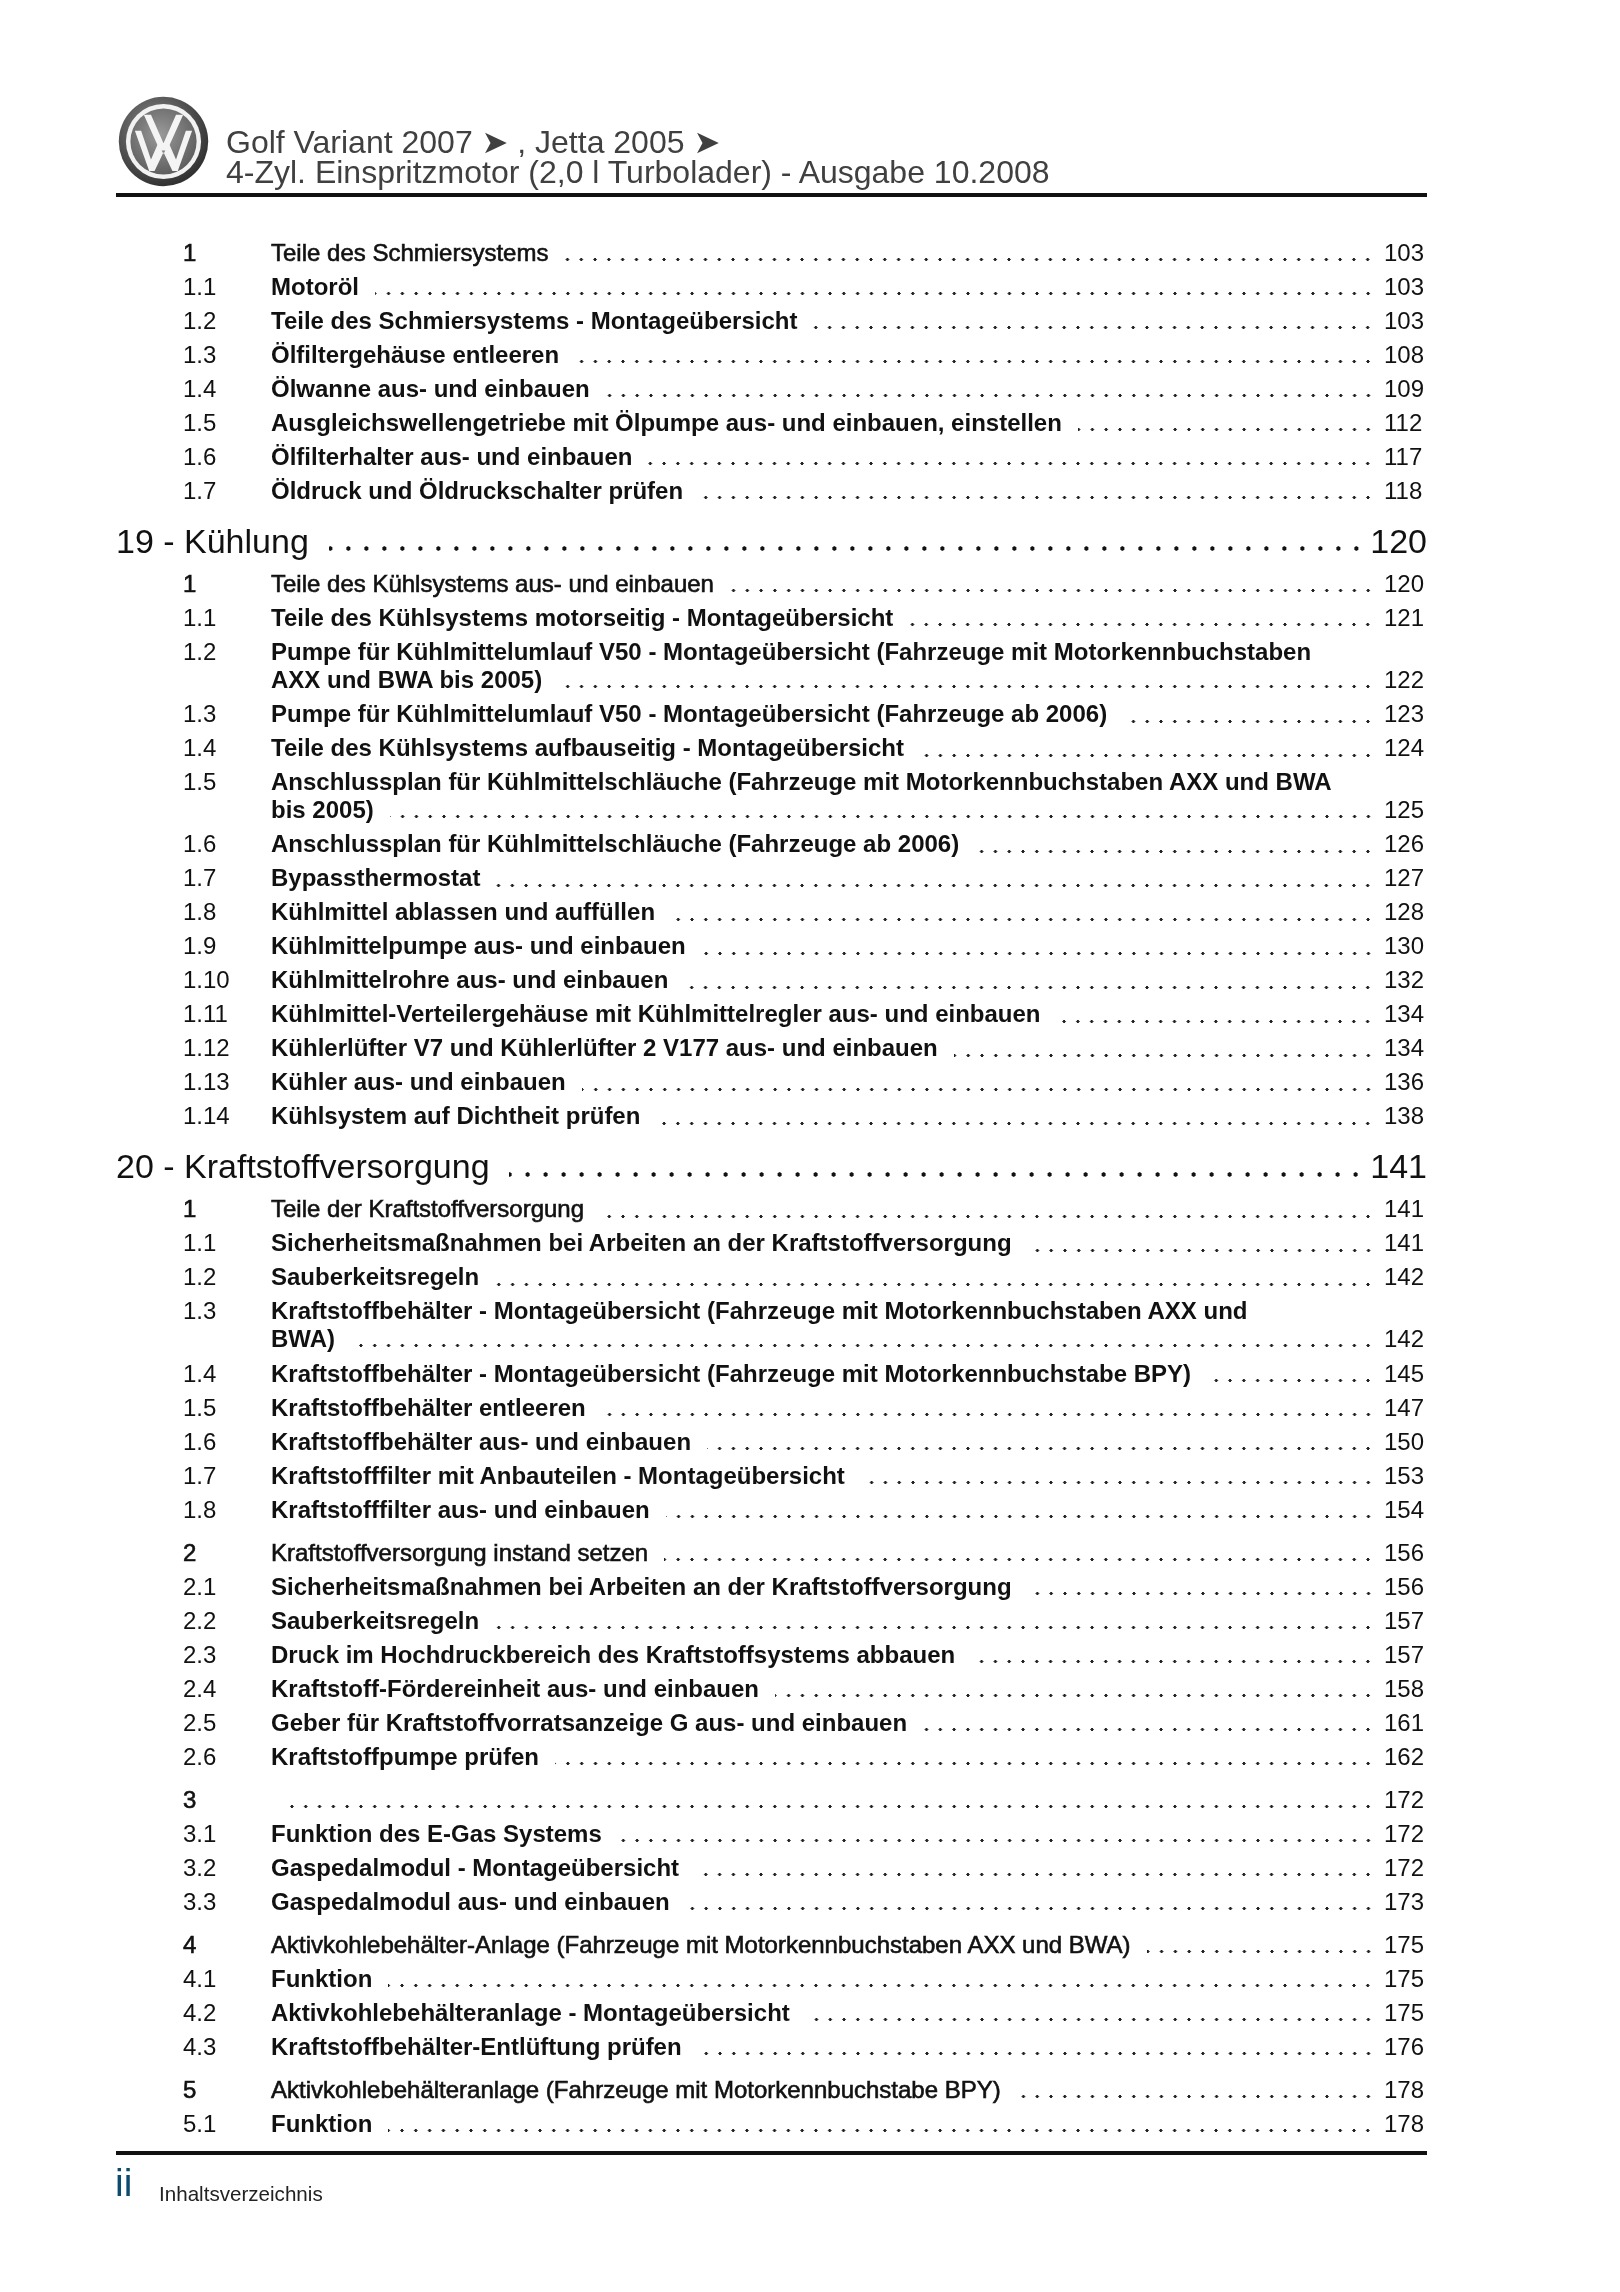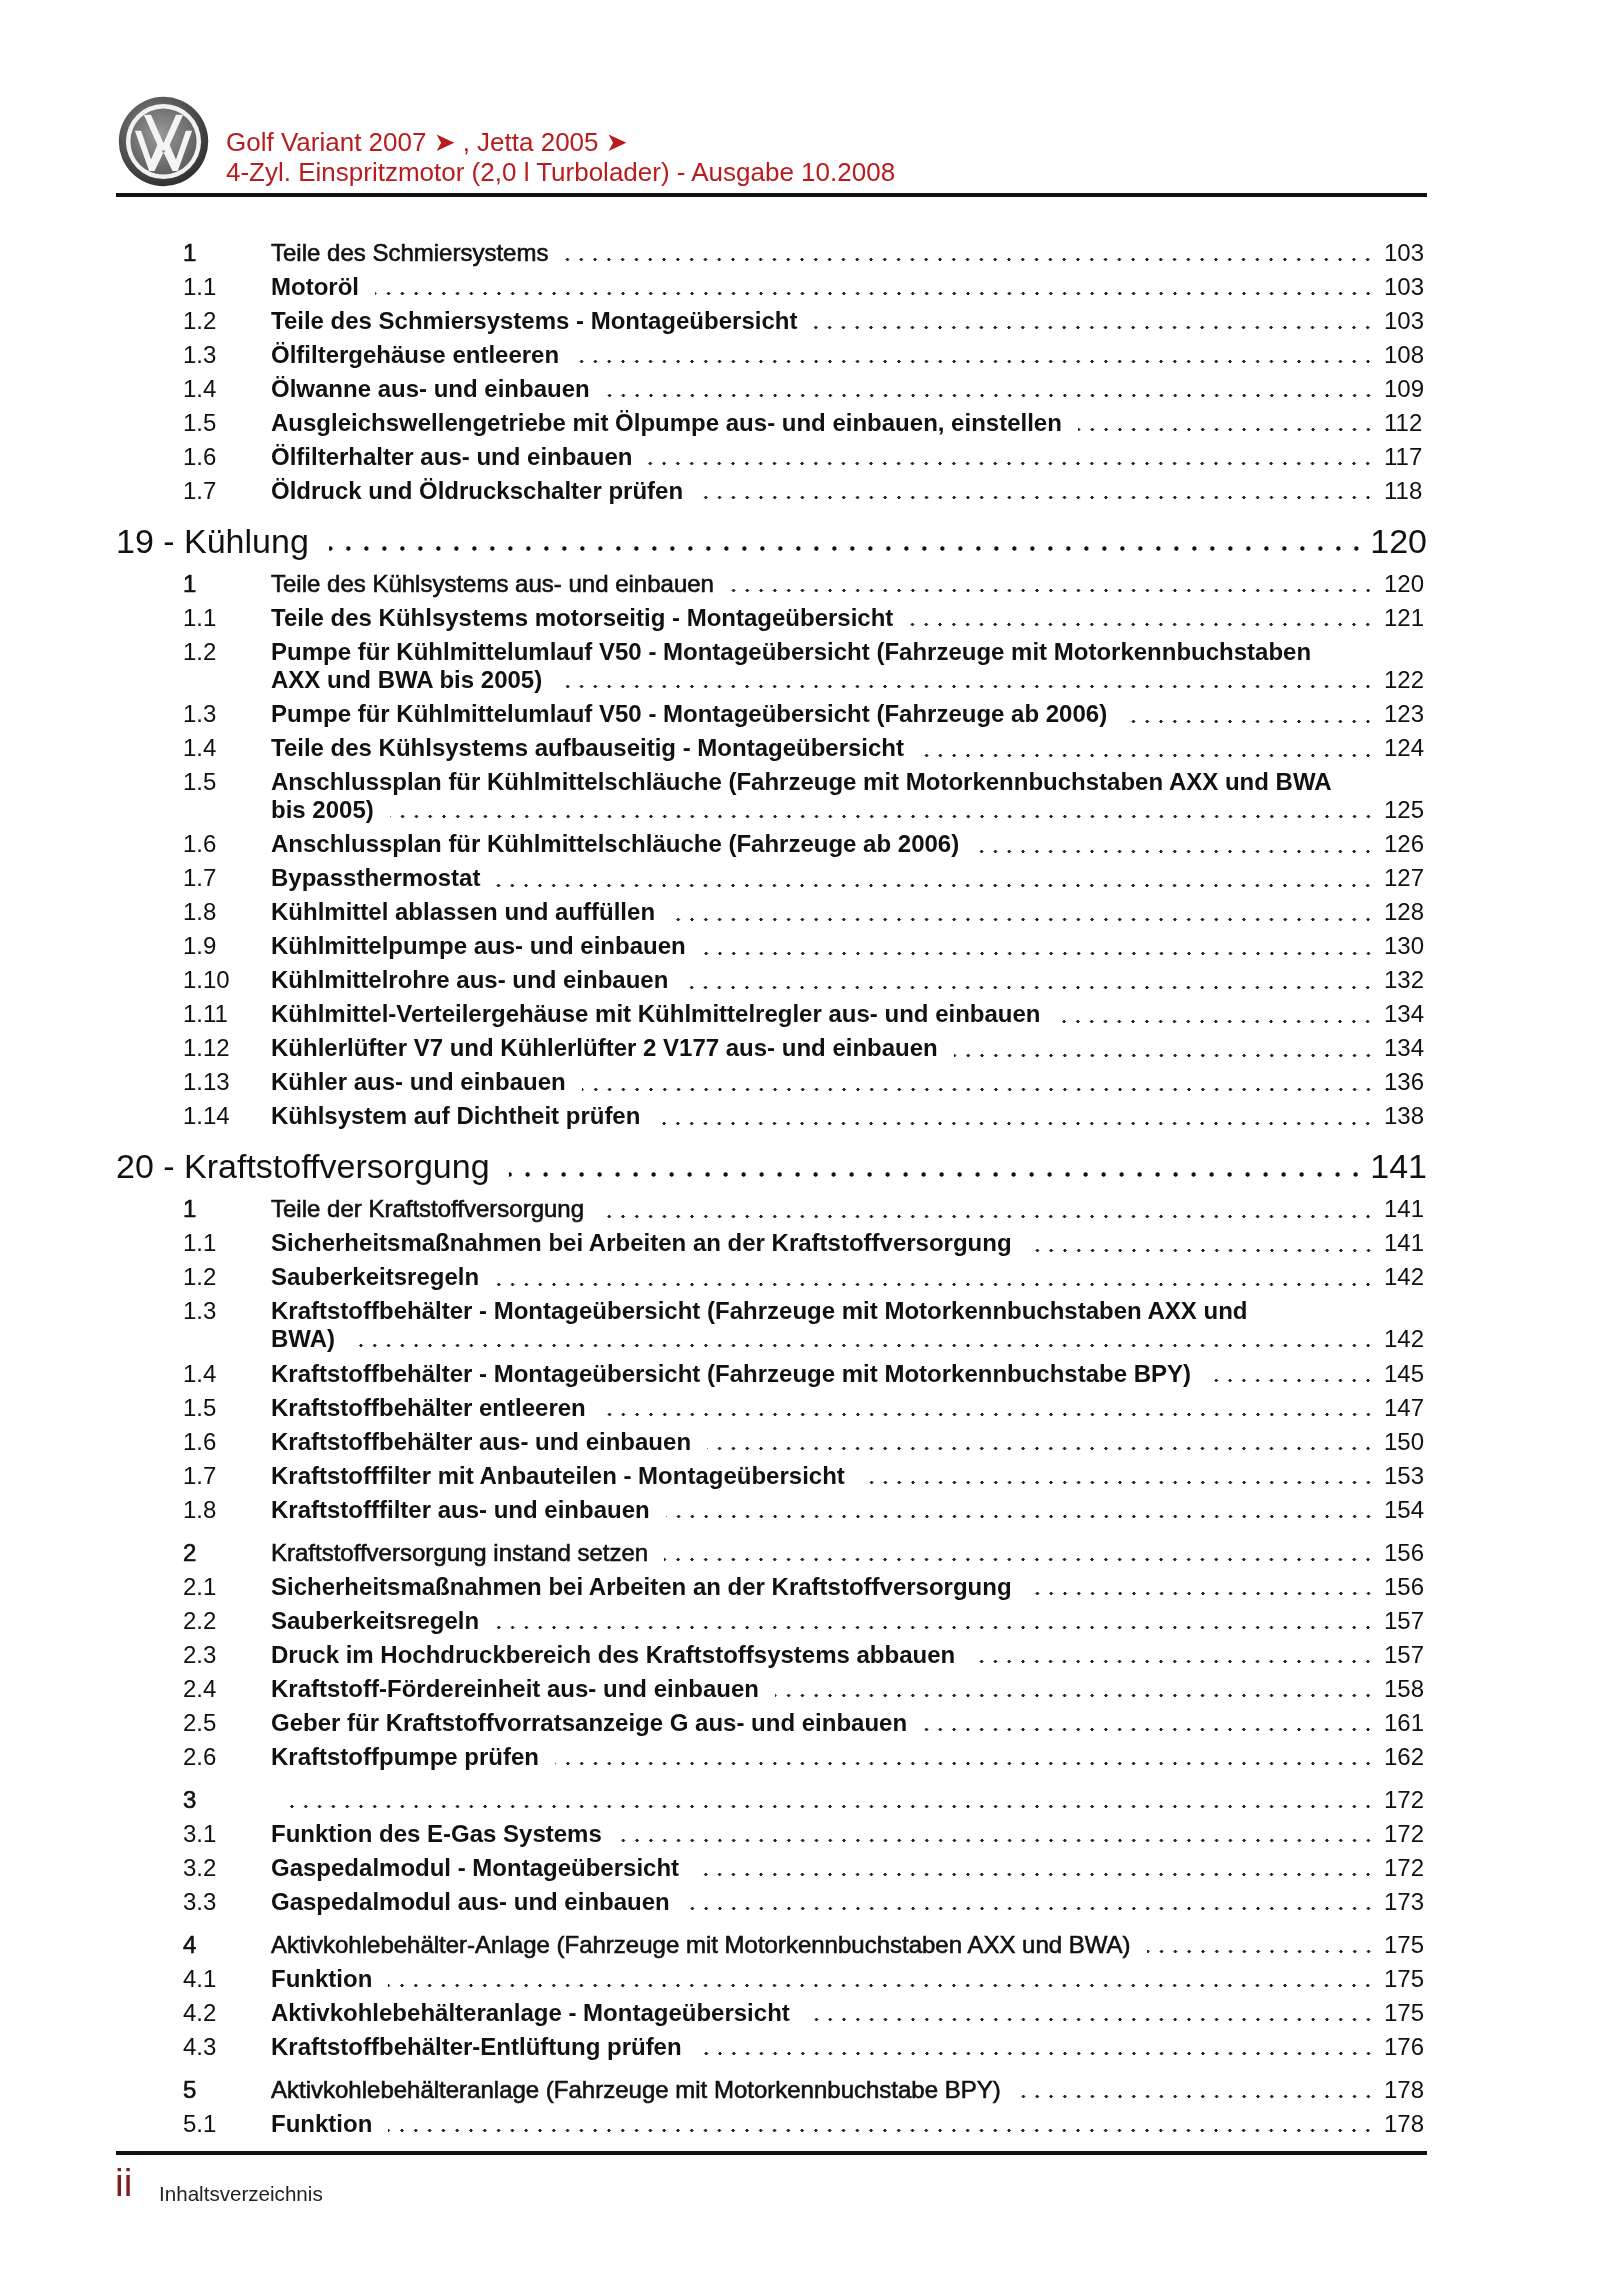--- a/index.html
+++ b/index.html
@@ -8,7 +8,7 @@
 
   
   .logo { position: absolute; left: 117px; top: 95px; width: 93px; height: 93px; }
-  .hdr-text { position: absolute; left: 226px; top: 127px; font-size: 26px; line-height: 30px; color: #b91c1c; }
+  .hdr-text { position: absolute; left: 226px; top: 127px; font-size: 32px; line-height: 30px; color: #404040; }
   .hdr-rule { position: absolute; left: 116px; top: 193px; width: 1311px; height: 3.6px; background: #111; }
 
   

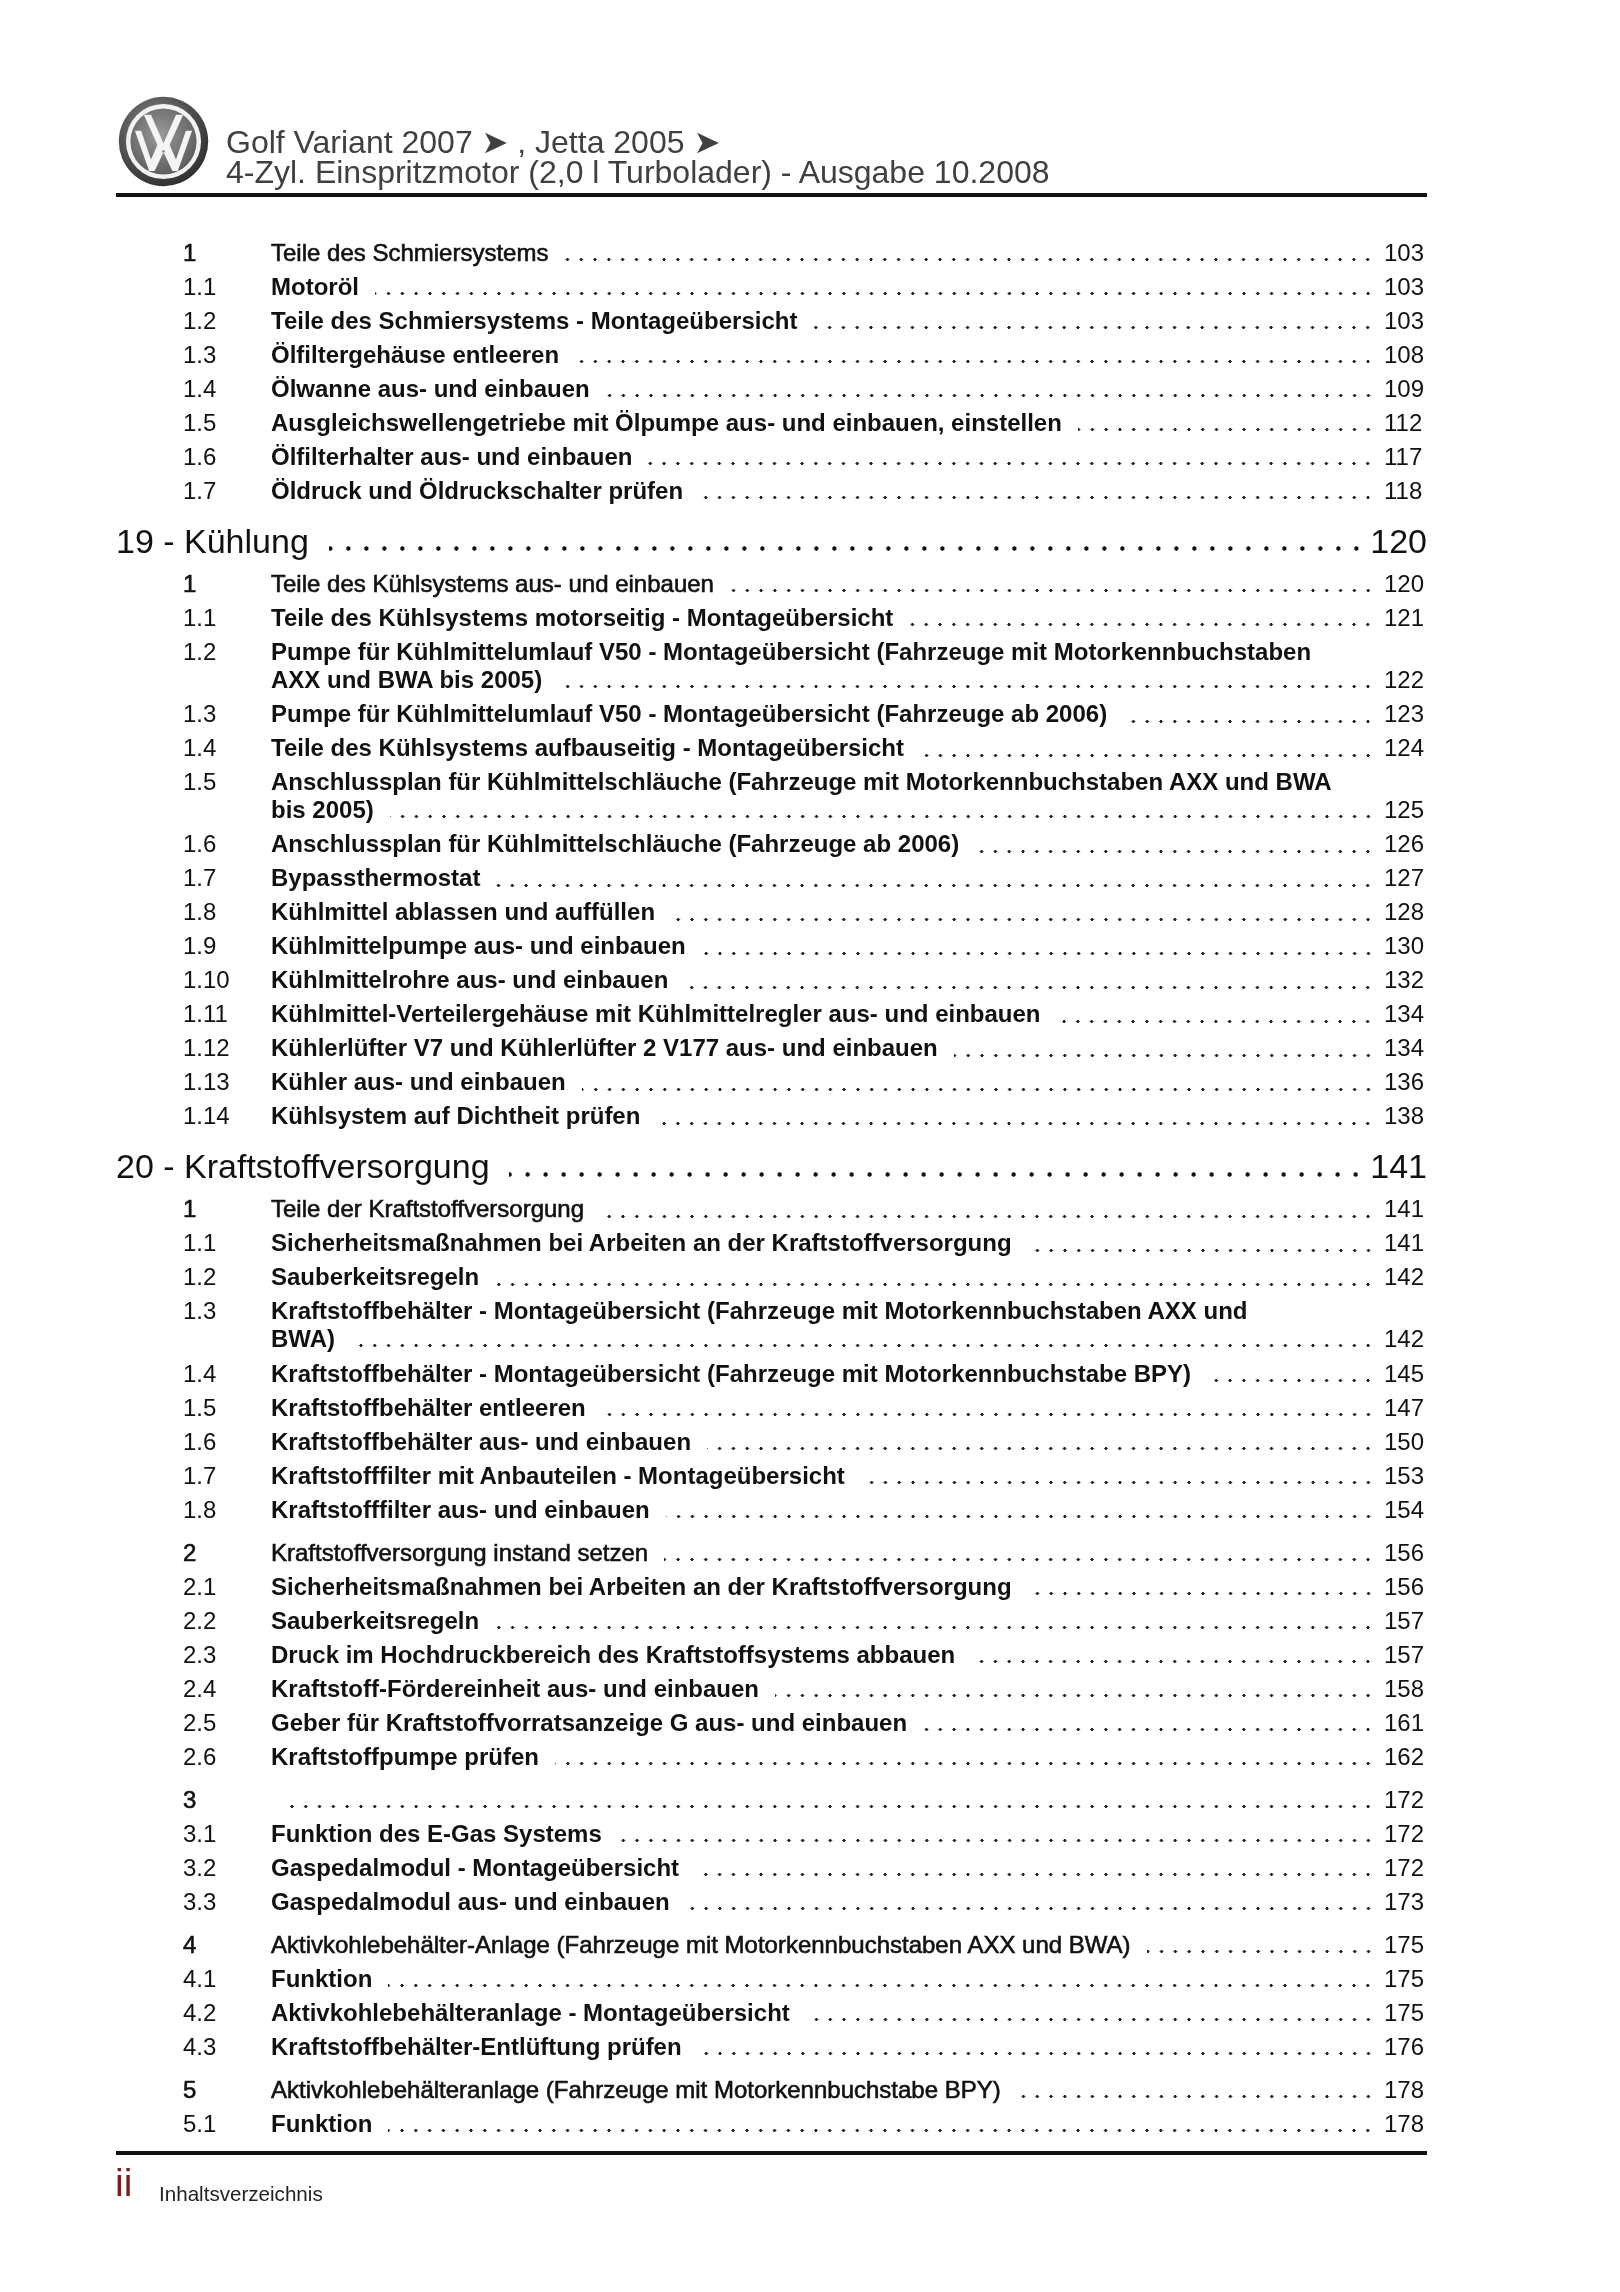--- a/index.html
+++ b/index.html
@@ -41,7 +41,7 @@
 
   
   .ftr-rule { position: absolute; left: 116px; top: 2151px; width: 1311px; height: 3.6px; background: #111; }
-  .ftr-page { position: absolute; left: 115px; top: 2160px; font-size: 39px; line-height: 45px; color: #7f1d1d; }
+  .ftr-page { position: absolute; left: 115px; top: 2160px; font-size: 39px; line-height: 45px; color: #0c4a6e; }
   .ftr-label { position: absolute; left: 159px; top: 2182px; font-size: 20.6px; line-height: 23px; color: #222; }
 </style>
 </head>

